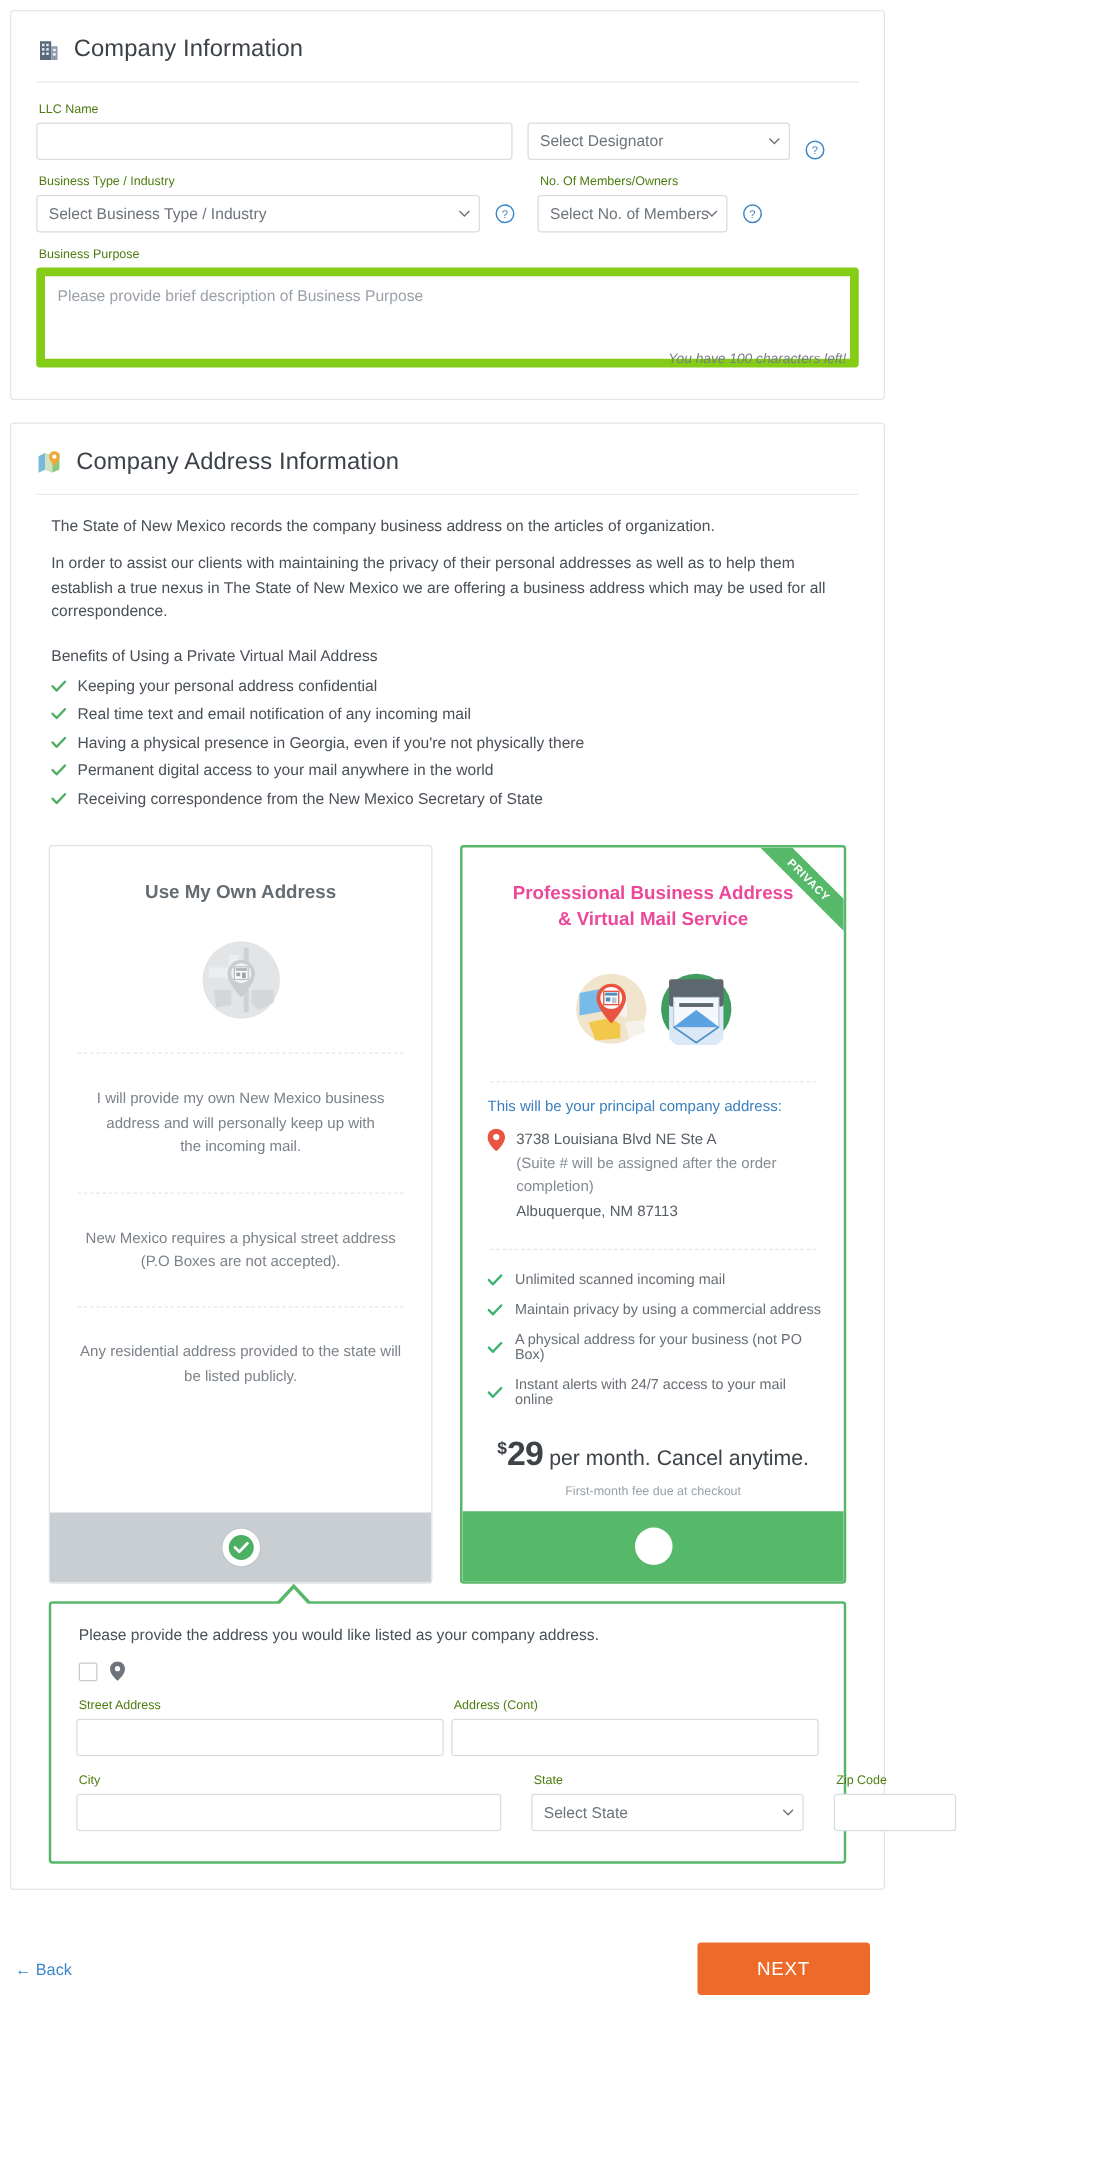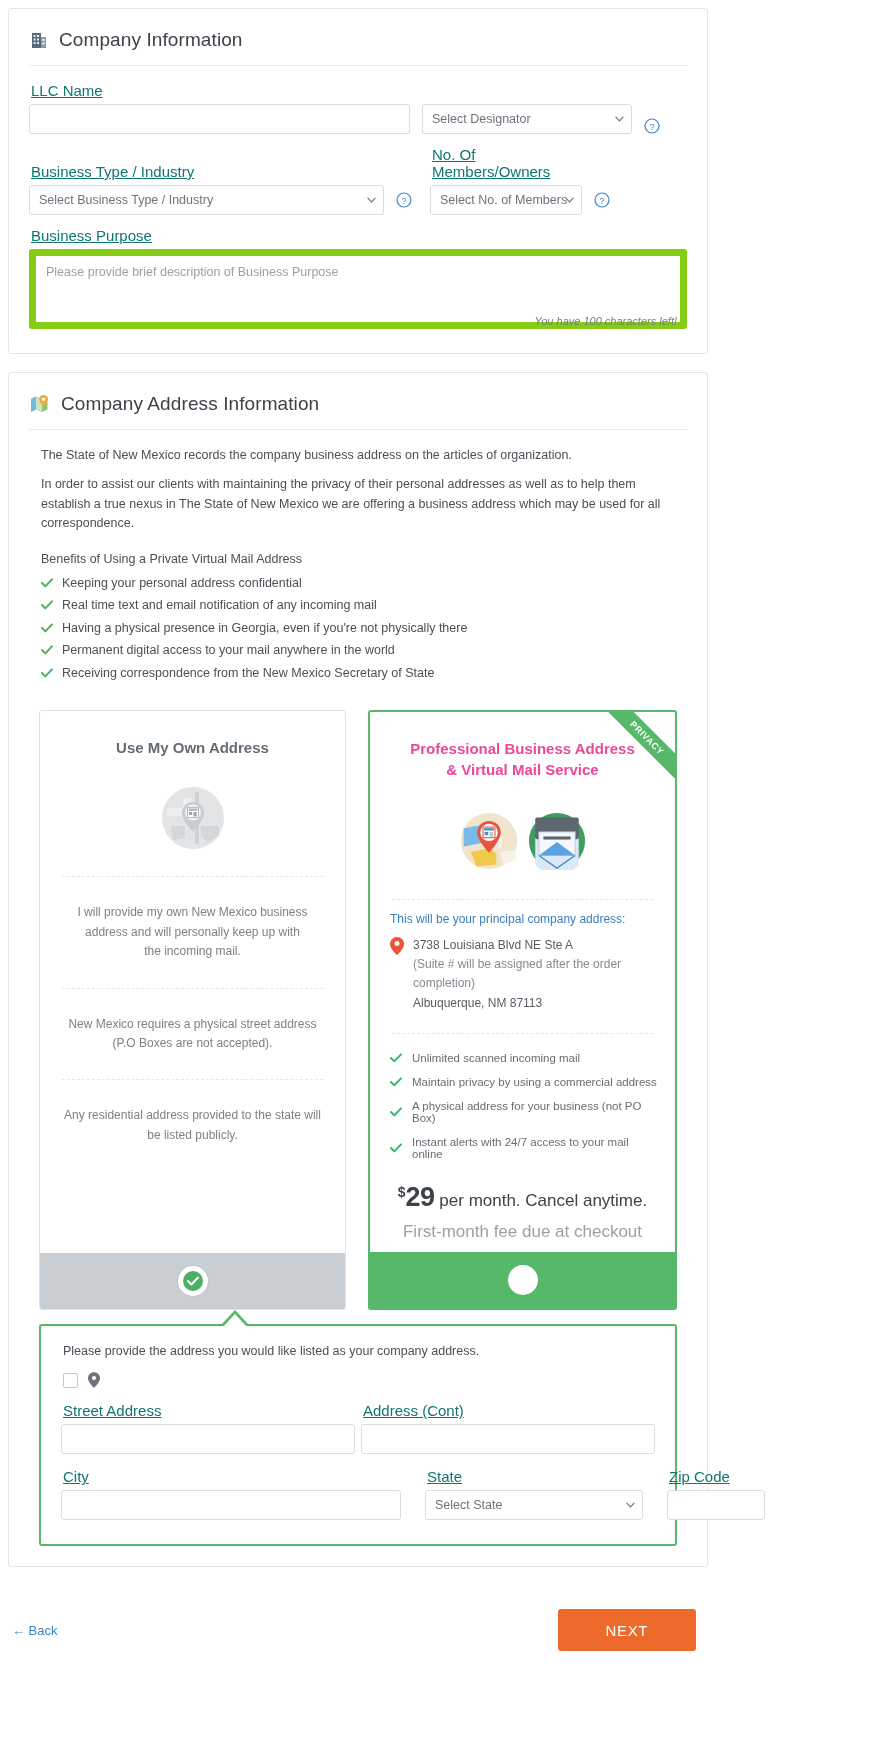--- a/index.html
+++ b/index.html
@@ -43,11 +43,10 @@
 
   
   .fld-label {
-    font-size: 15px;
-    color: #0f766e;
+    font-size: 10px;
+    color: #4d7c0f;
     margin: 0 0 5px 2px;
     display:block;
-    text-decoration:underline;
   }
   .row { display:flex; align-items:flex-end; gap: 12px; }
   .inp {

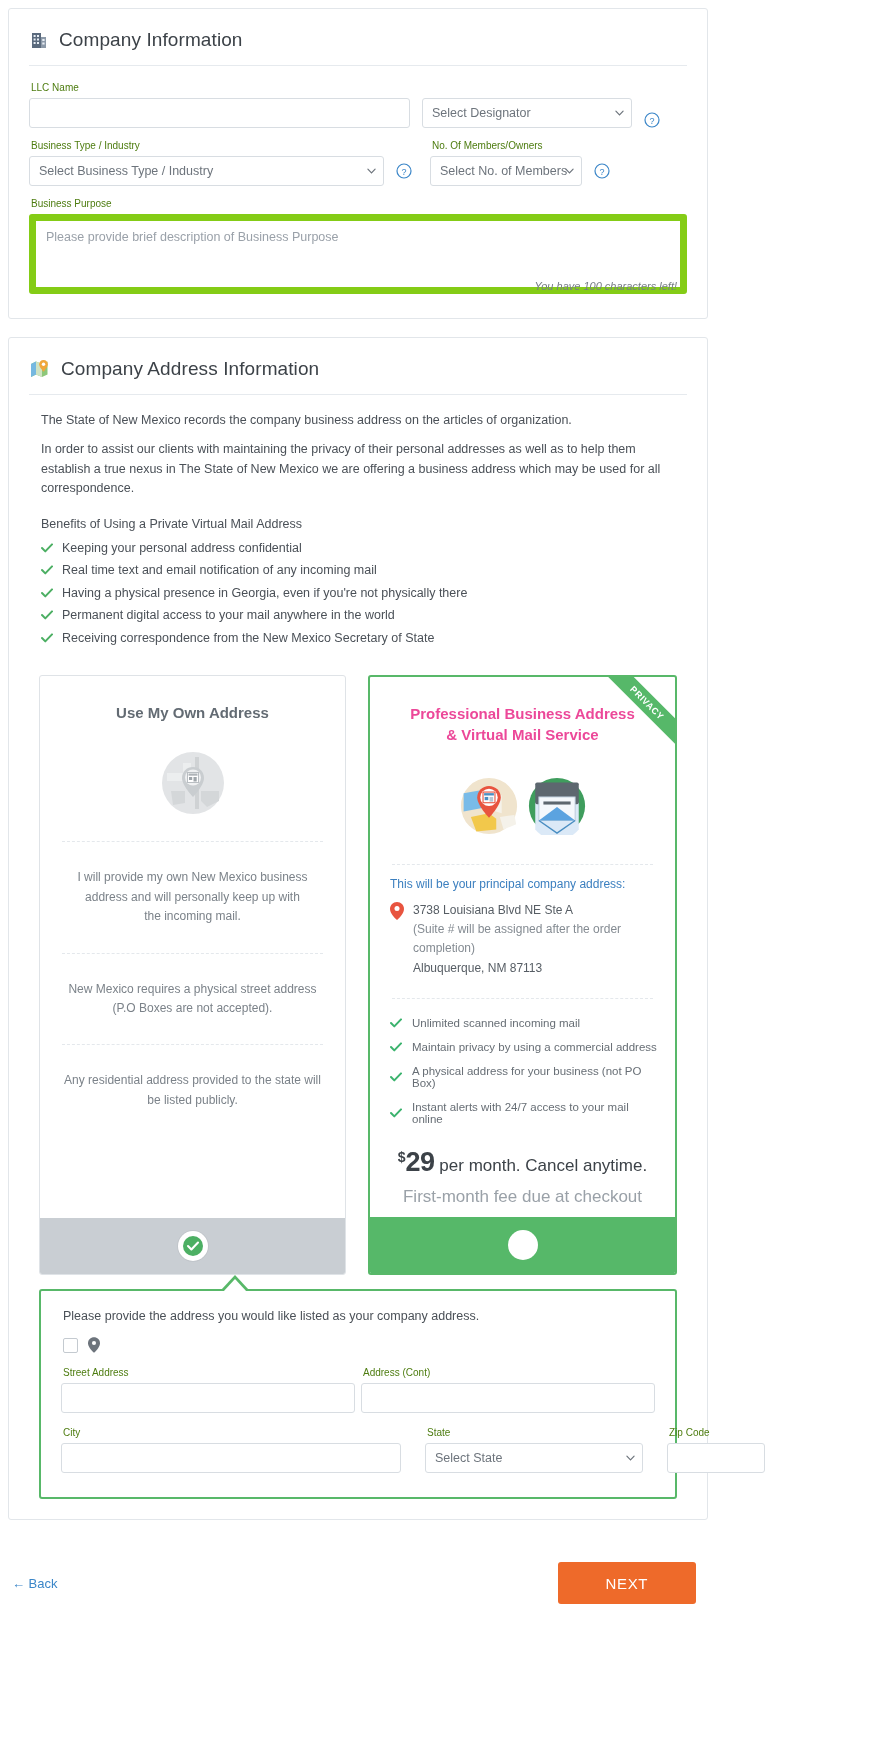--- a/index.html
+++ b/index.html
@@ -209,7 +209,7 @@
   .price .amt { font-size: 27px; font-weight: bold; letter-spacing:-.5px; }
   .price .cur { font-size: 14px; font-weight: bold; vertical-align: 9px; }
   .price .per { font-size: 17px; font-weight: 400; }
-  .price-sub { text-align:center; font-size: 17px; color:#9aa1a8; margin-top: 9px; }
+  .price-sub { text-align:center; font-size: 10px; color:#9aa1a8; margin-top: 9px; }
 
   
   .callout-wrap { margin: 0 10px; position:relative; }

